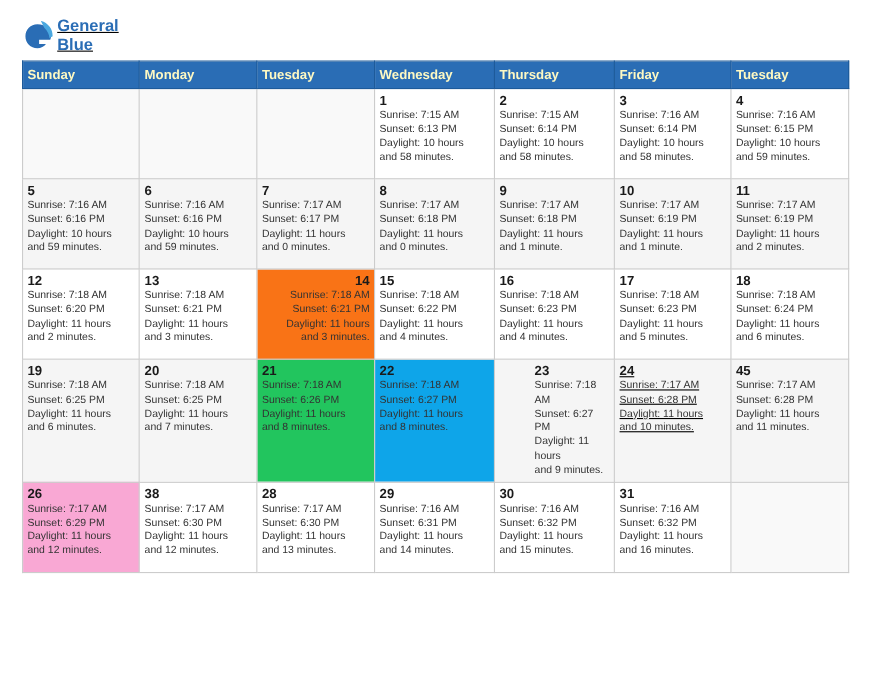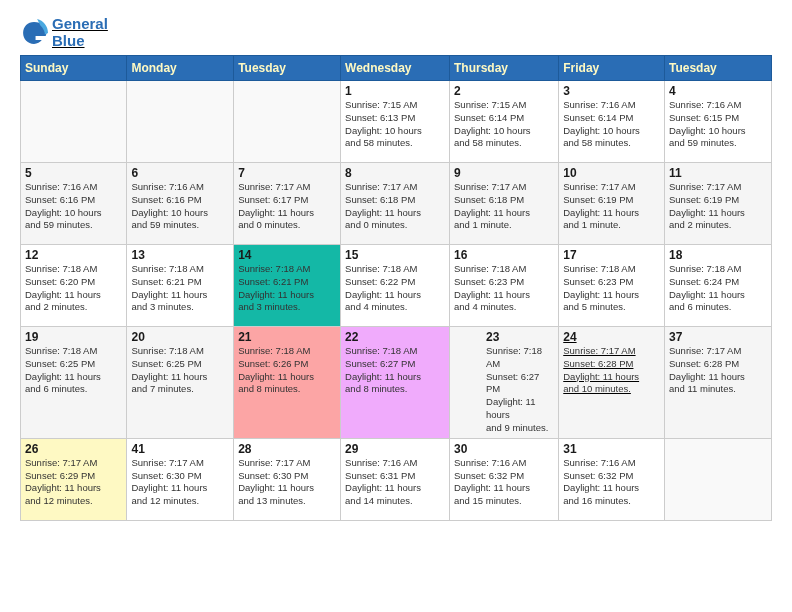--- a/index.html
+++ b/index.html
@@ -223,7 +223,7 @@
 Daylight: 11 hours
 and 3 minutes.</div>
           </td>
-          <td style="background: #14b8a6;">
+          <td style="background: #f97316; text-align: right;">
             <span class="day-num">14</span>
             <div class="day-info" style="white-space: pre-line;">Sunrise: 7:18 AM
 Sunset: 6:21 PM

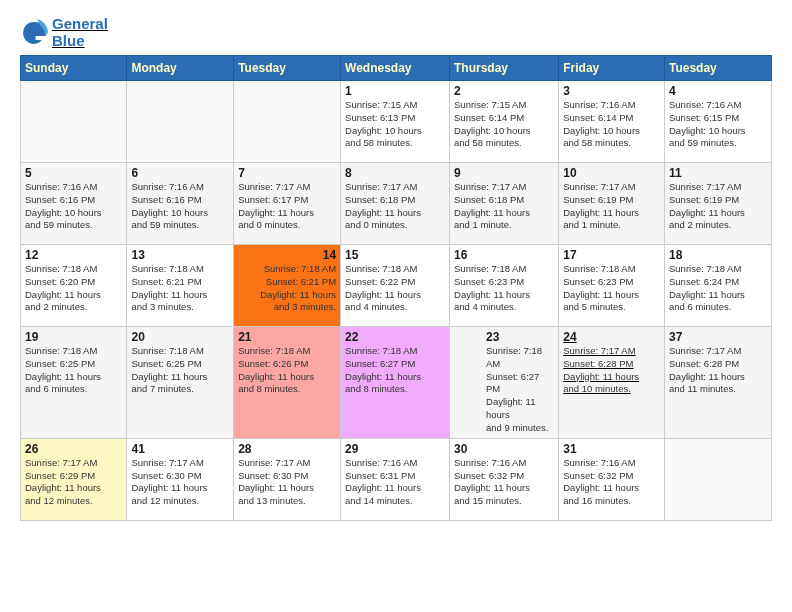--- a/index.html
+++ b/index.html
@@ -274,7 +274,7 @@
 Daylight: 11 hours
 and 7 minutes.</div>
           </td>
-          <td style="background: #fca5a5;">
+          <td style="background: #22c55e;">
             <span class="day-num">21</span>
             <div class="day-info" style="white-space: pre-line;">Sunrise: 7:18 AM
 Sunset: 6:26 PM

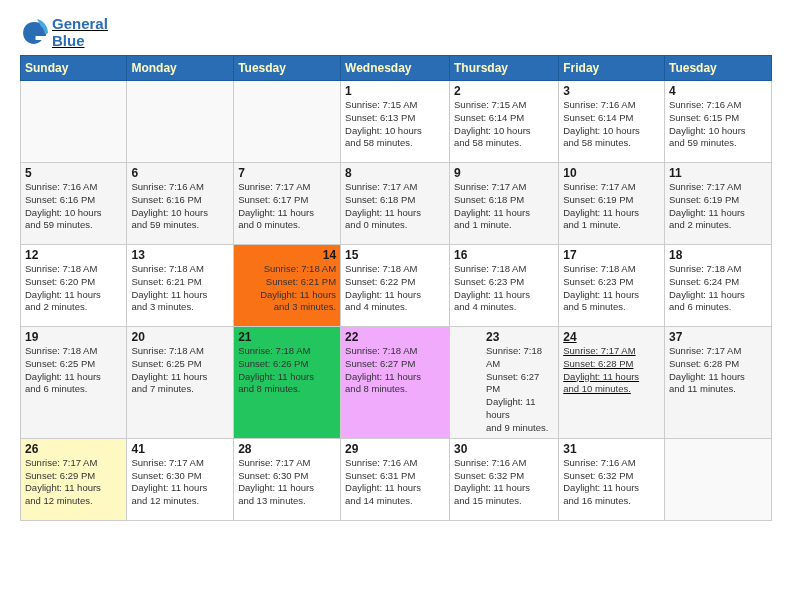--- a/index.html
+++ b/index.html
@@ -281,7 +281,7 @@
 Daylight: 11 hours
 and 8 minutes.</div>
           </td>
-          <td style="background: #f0abfc;">
+          <td style="background: #0ea5e9;">
             <span class="day-num">22</span>
             <div class="day-info" style="white-space: pre-line;">Sunrise: 7:18 AM
 Sunset: 6:27 PM

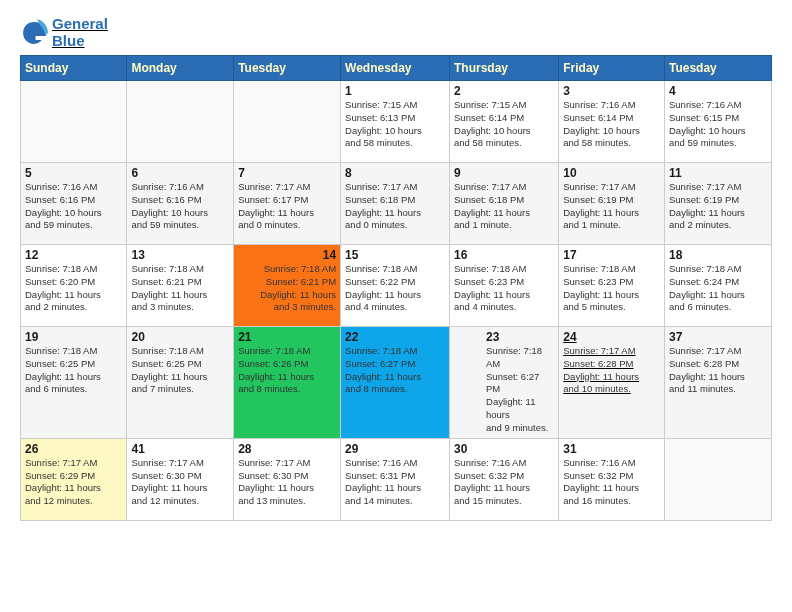--- a/index.html
+++ b/index.html
@@ -303,7 +303,7 @@
 and 10 minutes.</div>
           </td>
           <td style="background: rgb(245, 245, 245);">
-            <span class="day-num">37</span>
+            <span class="day-num">45</span>
             <div class="day-info" style="white-space: pre-line;">Sunrise: 7:17 AM
 Sunset: 6:28 PM
 Daylight: 11 hours

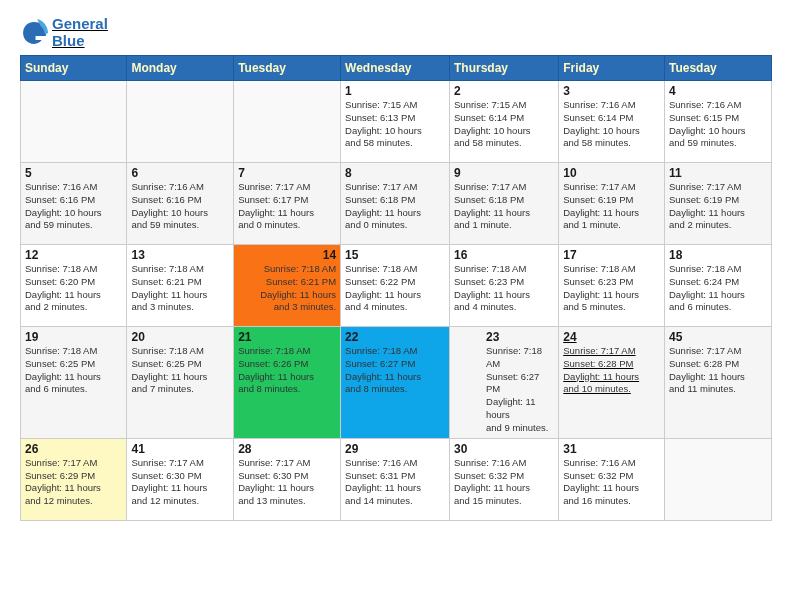--- a/index.html
+++ b/index.html
@@ -311,7 +311,7 @@
           </td>
         </tr>
         <tr>
-          <td style="background: #fef9c3; margin-top: 12px;">
+          <td style="background: #f9a8d4; margin-top: 12px;">
             <span class="day-num">26</span>
             <div class="day-info" style="white-space: pre-line;">Sunrise: 7:17 AM
 Sunset: 6:29 PM

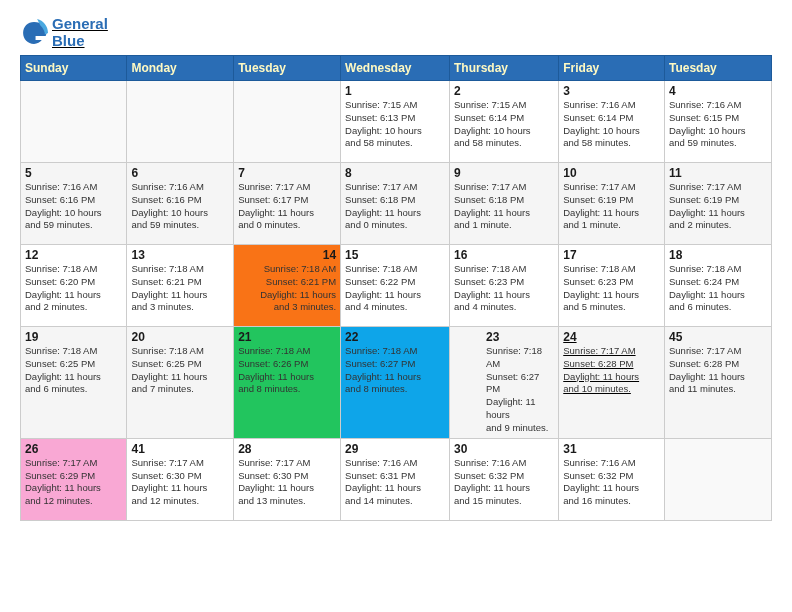--- a/index.html
+++ b/index.html
@@ -319,7 +319,7 @@
 and 12 minutes.</div>
           </td>
           <td style="background: rgb(255, 255, 255);">
-            <span class="day-num">41</span>
+            <span class="day-num">38</span>
             <div class="day-info" style="white-space: pre-line;">Sunrise: 7:17 AM
 Sunset: 6:30 PM
 Daylight: 11 hours

